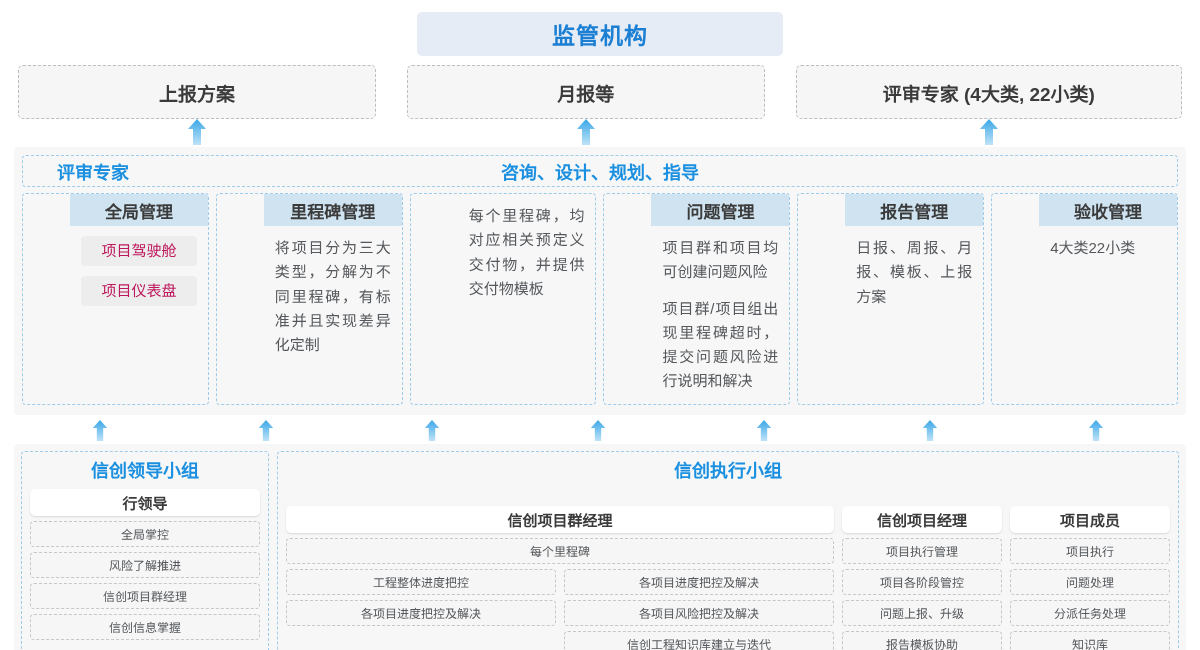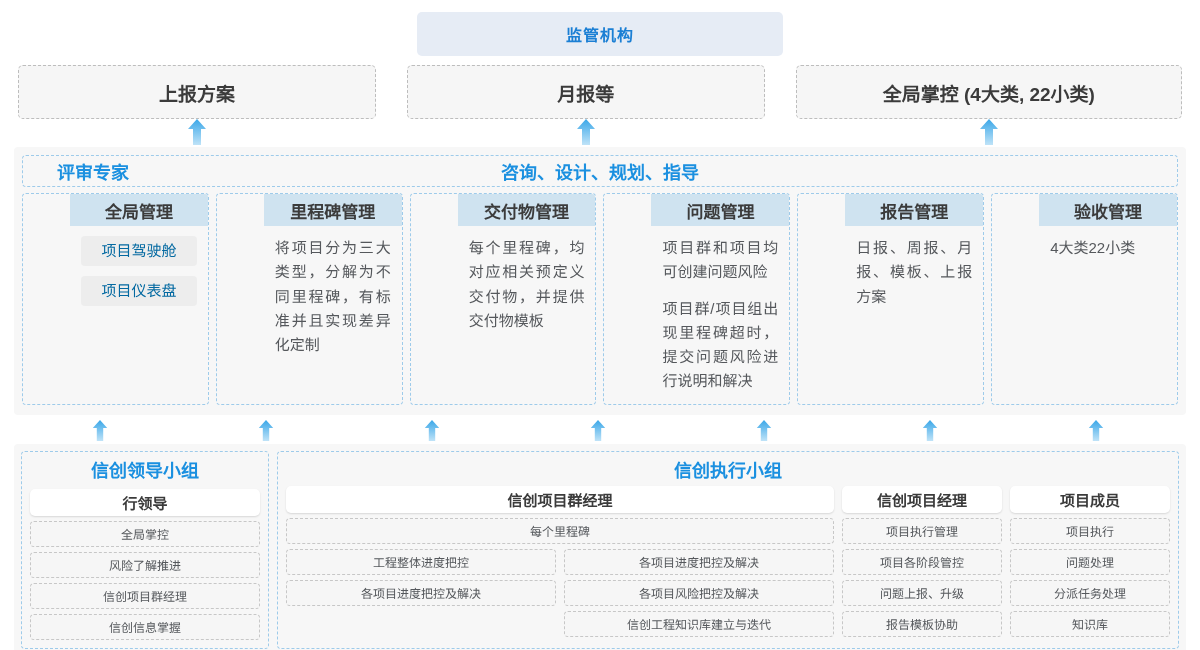--- a/index.html
+++ b/index.html
@@ -46,7 +46,7 @@
     display: flex;
     align-items: center;
     justify-content: center;
-    font-size: 16px;
+    font-size: 23px;
     font-weight: bold;
     color: #1b7fd4;
     letter-spacing: 1px;

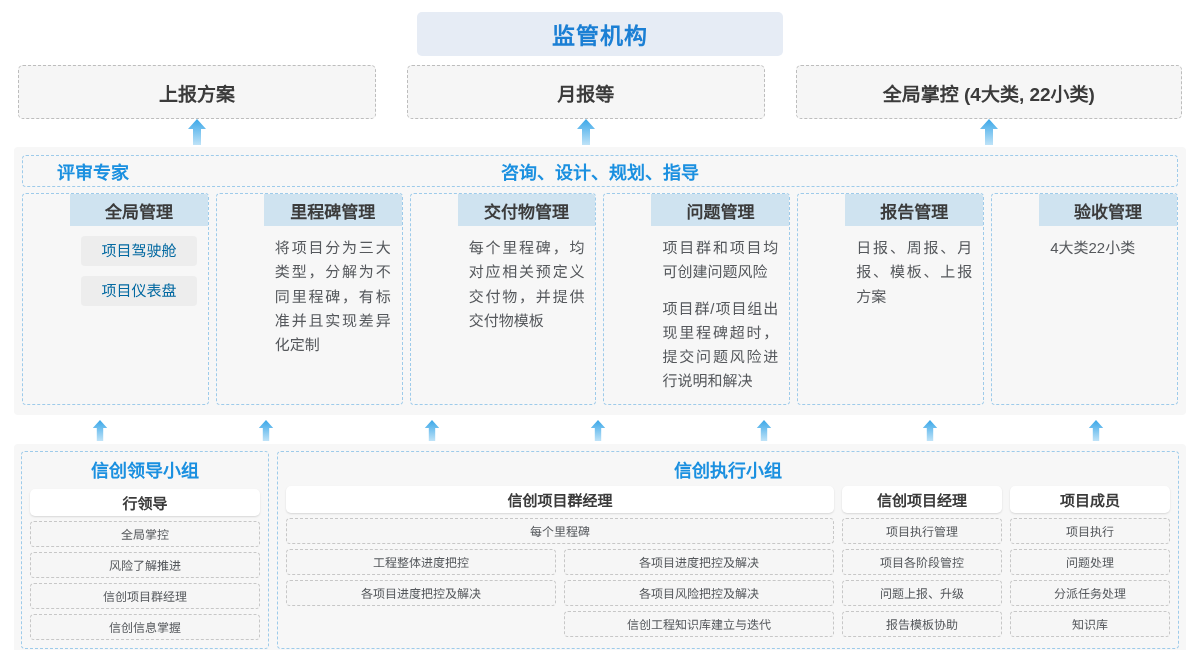--- a/index.html
+++ b/index.html
@@ -271,7 +271,7 @@
       <span>月报等</span>
     </div>
     <div class="report-box wide">
-      <span>全局掌控 (4大类, 22小类)</span>
+      <span>评审专家 (4大类, 22小类)</span>
     </div>
   </div>
 

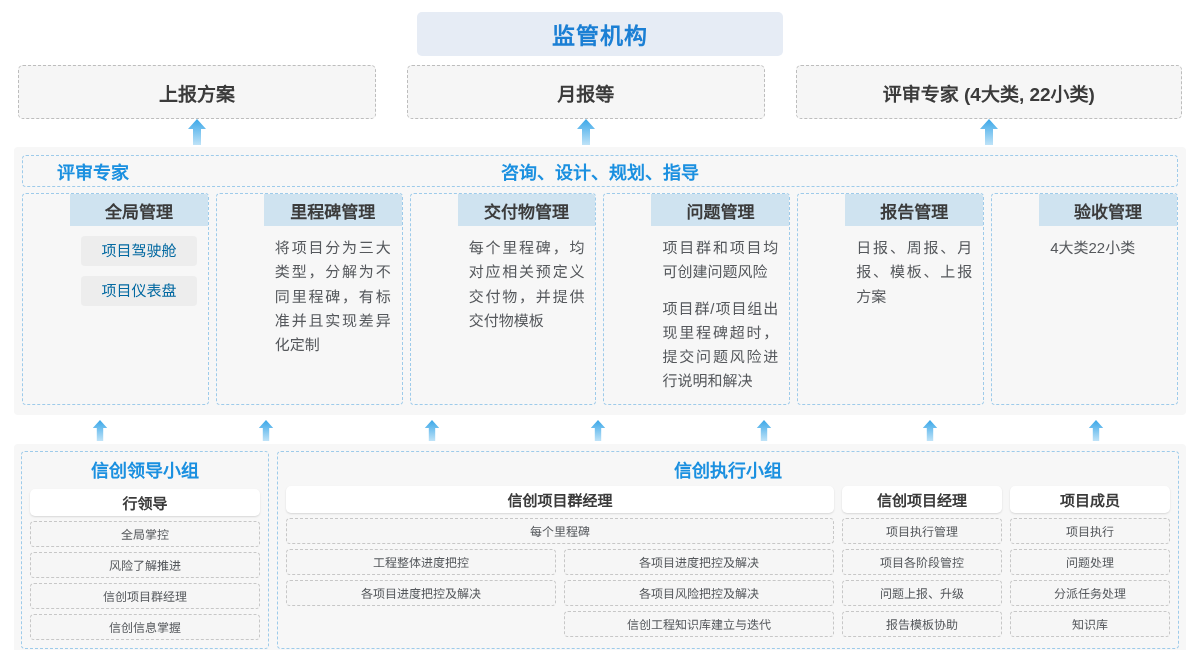--- a/index.html
+++ b/index.html
@@ -331,7 +331,6 @@
       </div>
 
       <div class="card">
-        <div class="card-head">交付物管理</div>
         <div class="card-body">
           <p>每个里程碑，均对应相关预定义交付物，并提供交付物模板</p>
         </div>

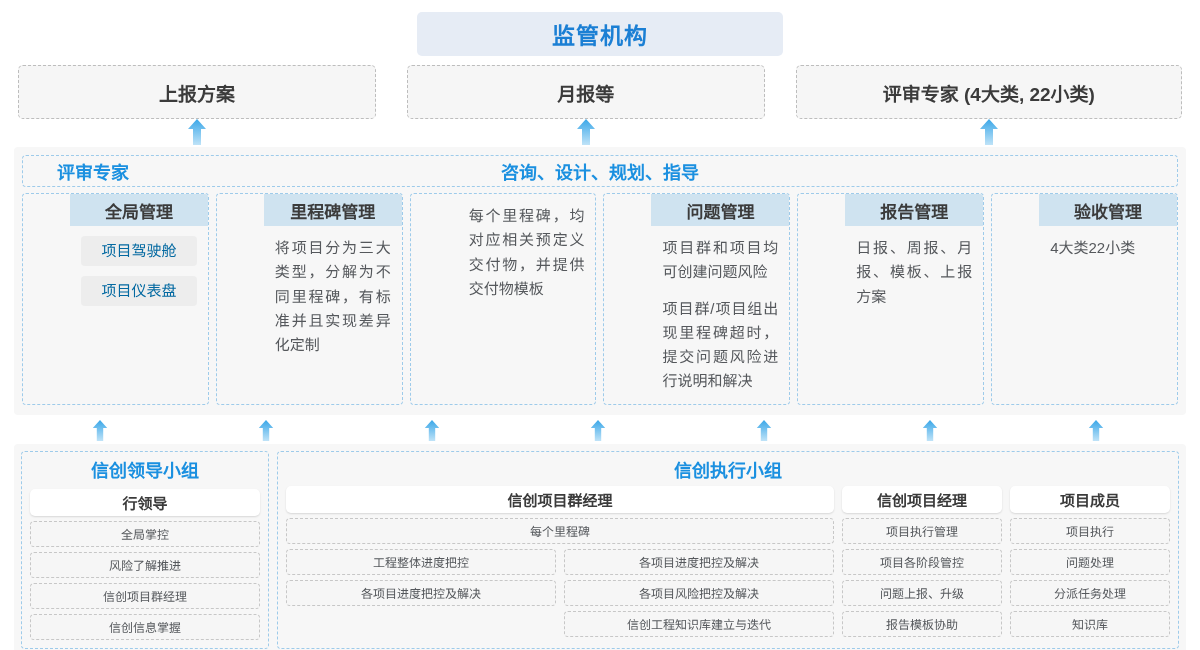--- a/index.html
+++ b/index.html
@@ -166,7 +166,7 @@
     align-items: center;
     justify-content: center;
     font-size: 15px;
-    color: #0369a1;
+    color: #be185d;
     margin-bottom: 10px;
   }
   .pill:last-child { margin-bottom: 0; }

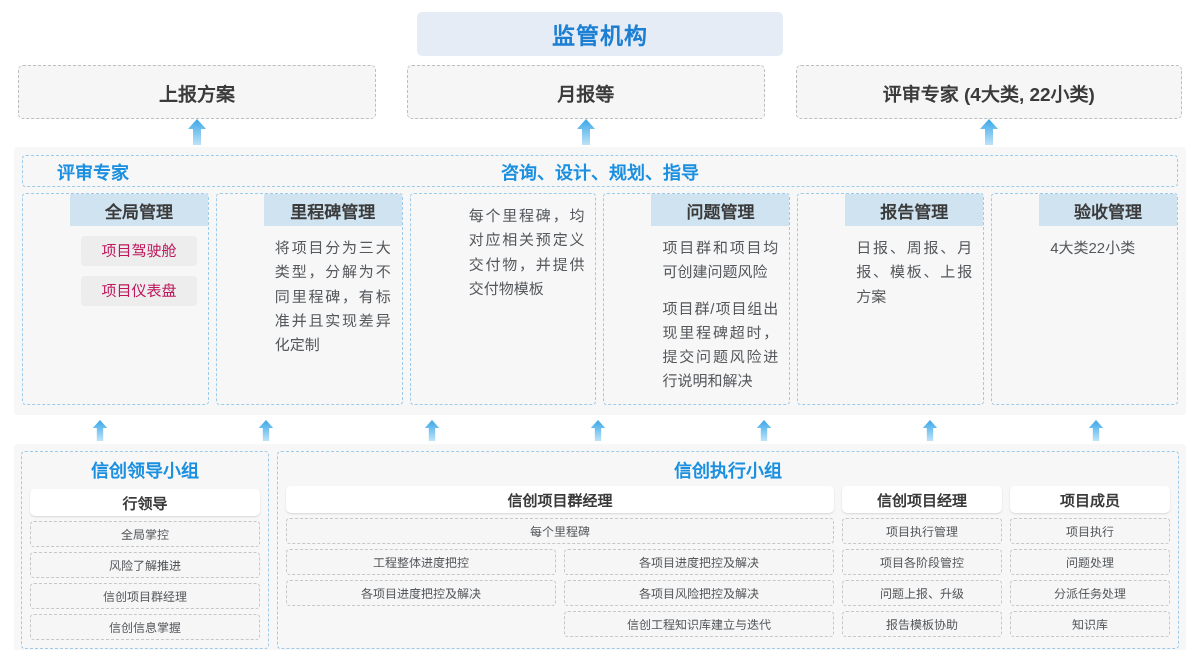--- a/index.html
+++ b/index.html
@@ -207,7 +207,7 @@
     line-height: 1.55;
     margin-bottom: 3px;
   }
-  .group-title.spaced { margin-bottom: 0; }
+  .group-title.spaced { margin-bottom: 20px; }
 
   .head-pill {
     background: #ffffff;

